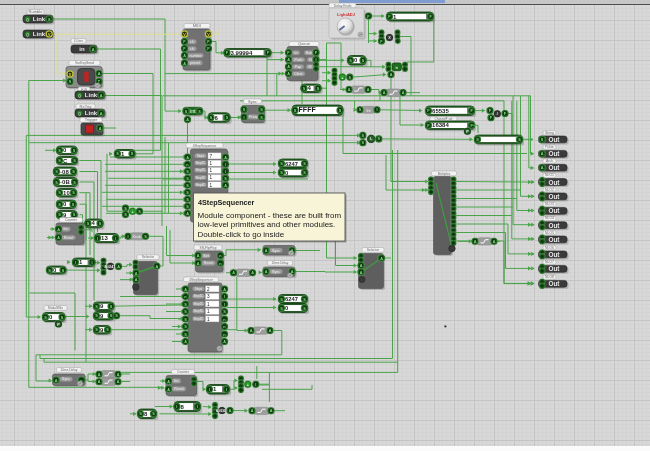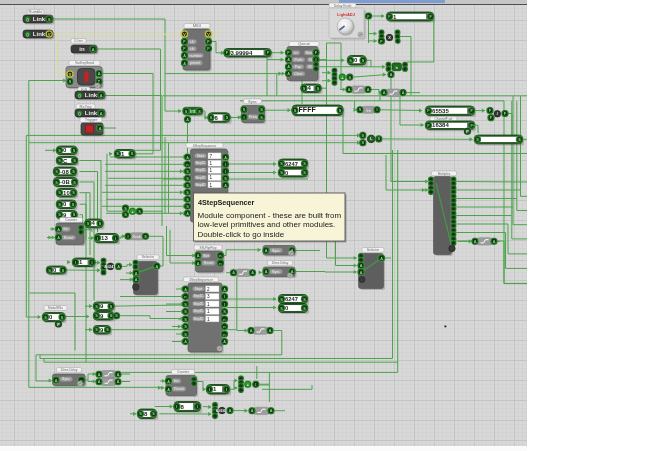--- a/index.html
+++ b/index.html
@@ -1,7 +1,7 @@
 <!DOCTYPE html>
 <html><head><meta charset="utf-8"><style>
 html,body{margin:0;padding:0;}
-#stage{position:relative;width:527px;height:451px;overflow:hidden;background:#fbfbfb;font-family:"Liberation Sans",sans-serif;}
+#stage{position:relative;width:650px;height:451px;overflow:hidden;background:#fbfbfb;font-family:"Liberation Sans",sans-serif;}
 #grid{position:absolute;left:0;top:5px;width:650px;height:441px;background-color:#d8d8d8;}
 #topbar{position:absolute;left:0;top:0;width:650px;height:5px;background:#c6c6c6;}
 #topblue{position:absolute;left:339px;top:0;width:106px;height:3px;background:#7e9cd0;}

